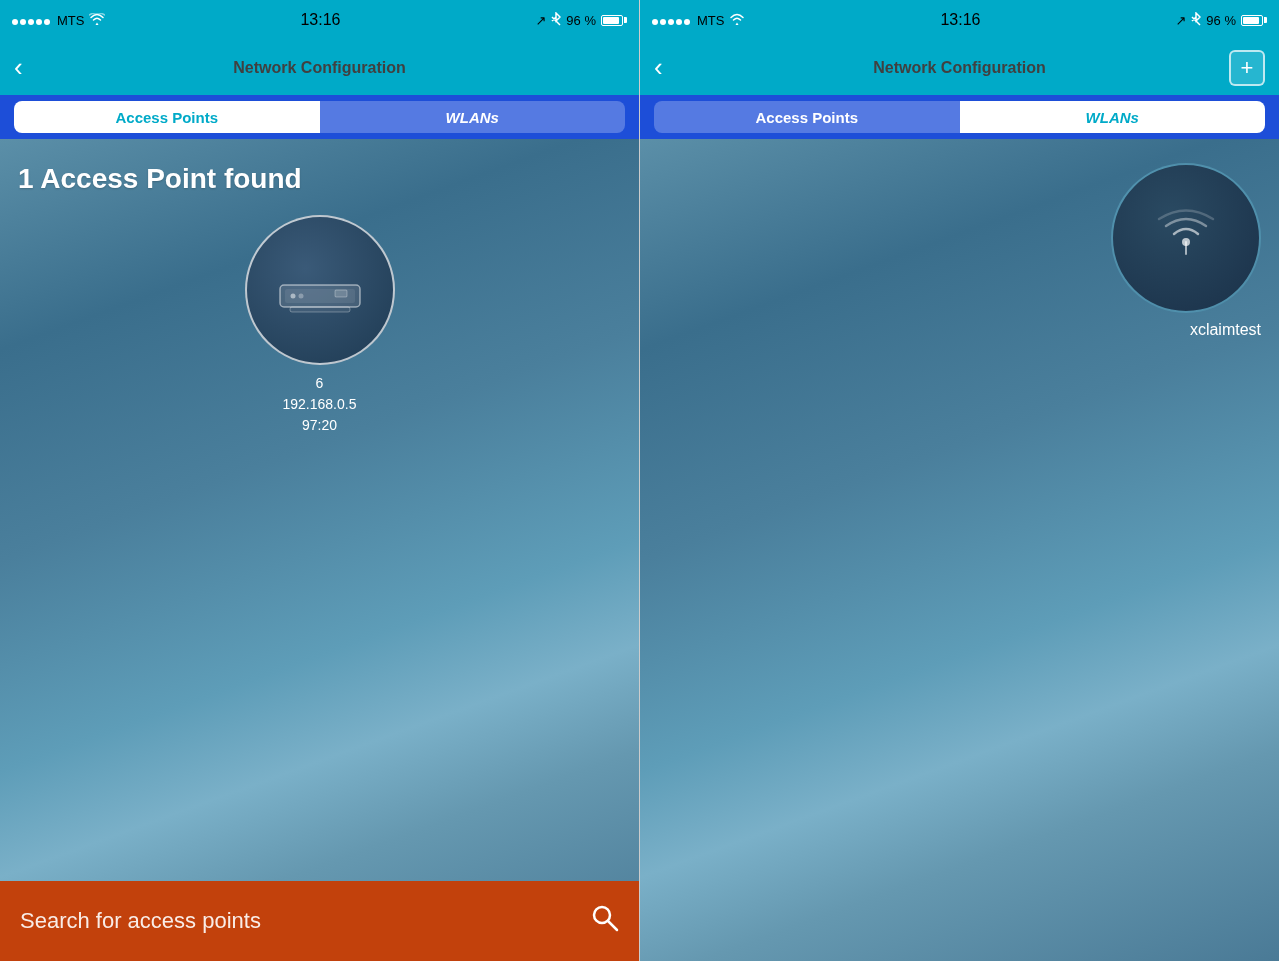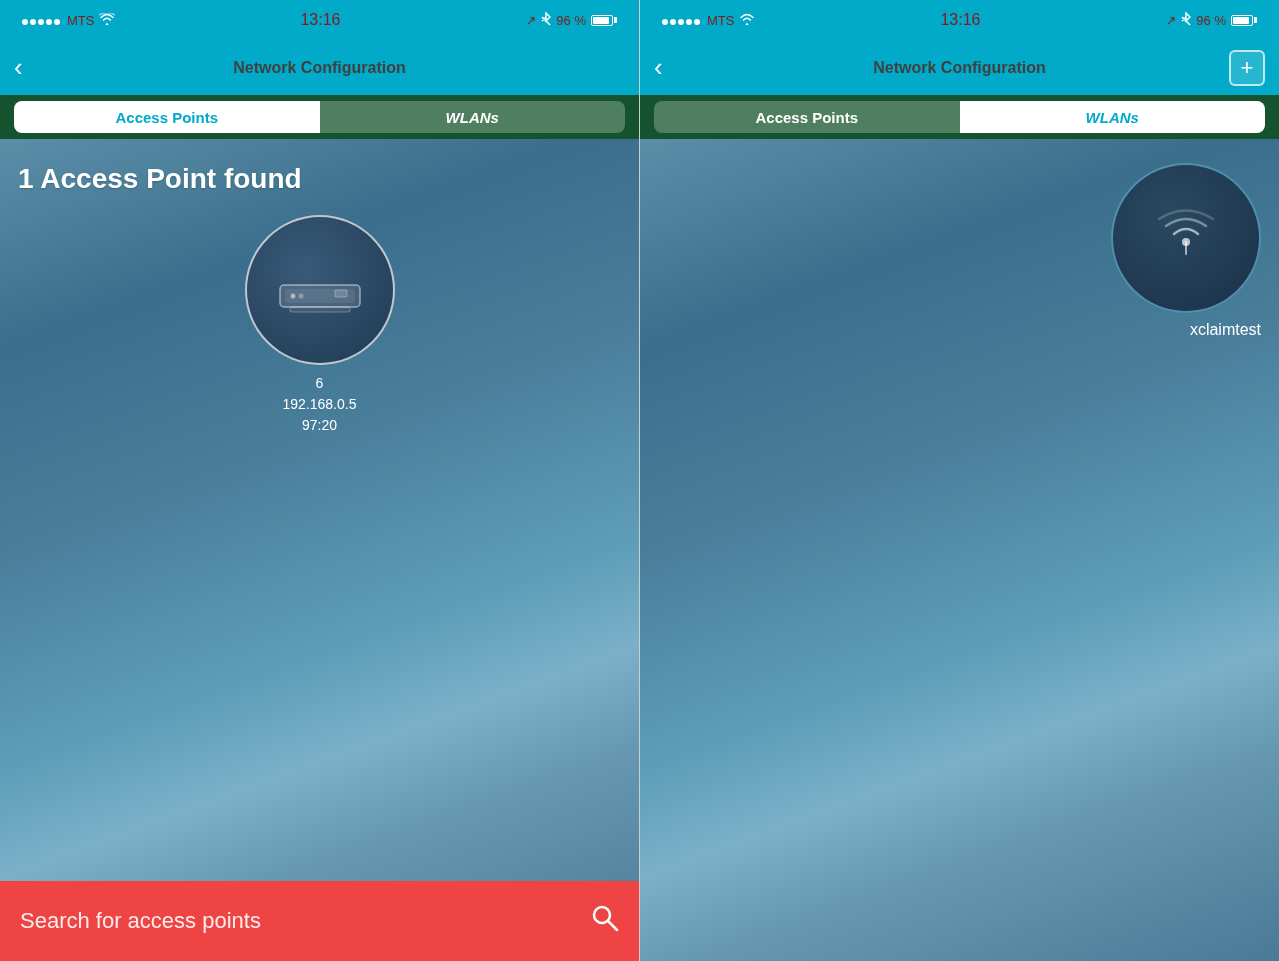--- a/index.html
+++ b/index.html
@@ -29,8 +29,8 @@
       display: flex;
       align-items: center;
       justify-content: space-between;
-      padding: 0 22px;
-      color: #7f1d1d;
+      padding: 0 12px;
+      color: #000000;
       font-size: 13px;
       font-weight: 500;
       flex-shrink: 0;

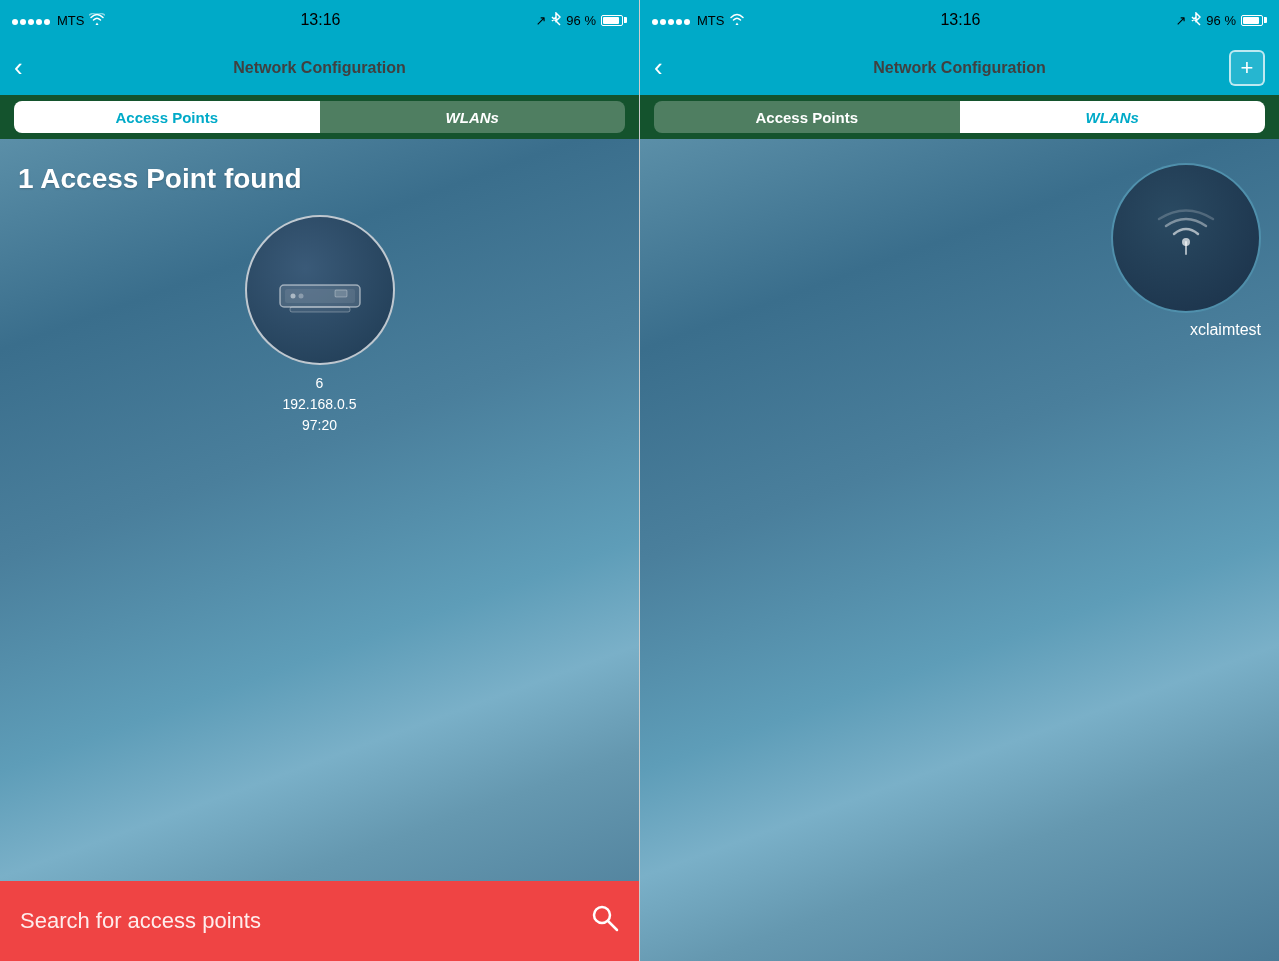--- a/index.html
+++ b/index.html
@@ -126,7 +126,7 @@
     
     .tab-bar {
       height: 44px;
-      background: #14532d;
+      background: #1d4ed8;
       display: flex;
       align-items: flex-end;
       padding: 6px 14px;

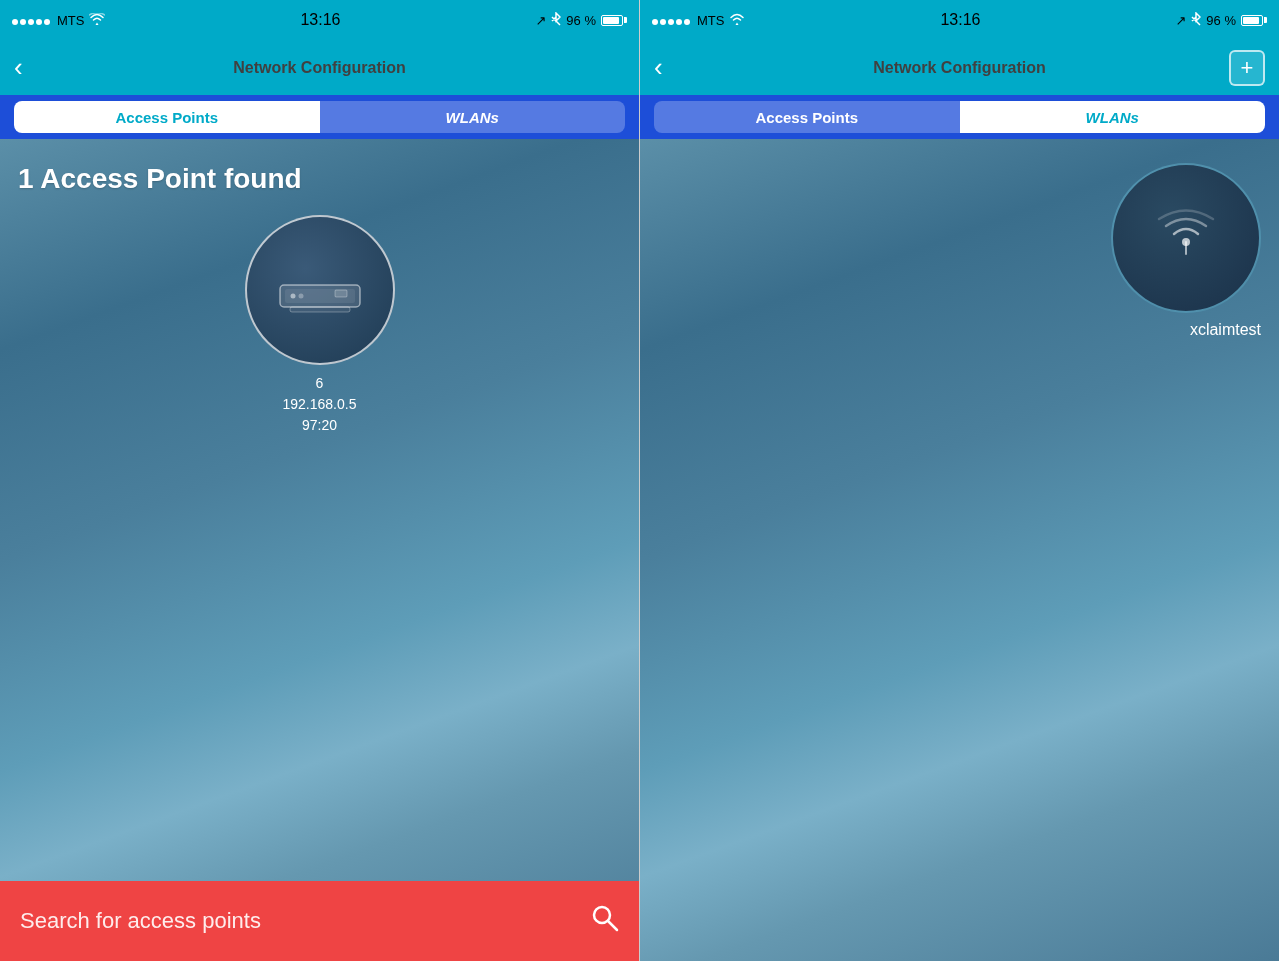--- a/index.html
+++ b/index.html
@@ -243,7 +243,7 @@
       left: 0;
       right: 0;
       height: 80px;
-      background: #ef4444;
+      background: #c2410c;
       display: flex;
       align-items: center;
       padding: 0 20px;

